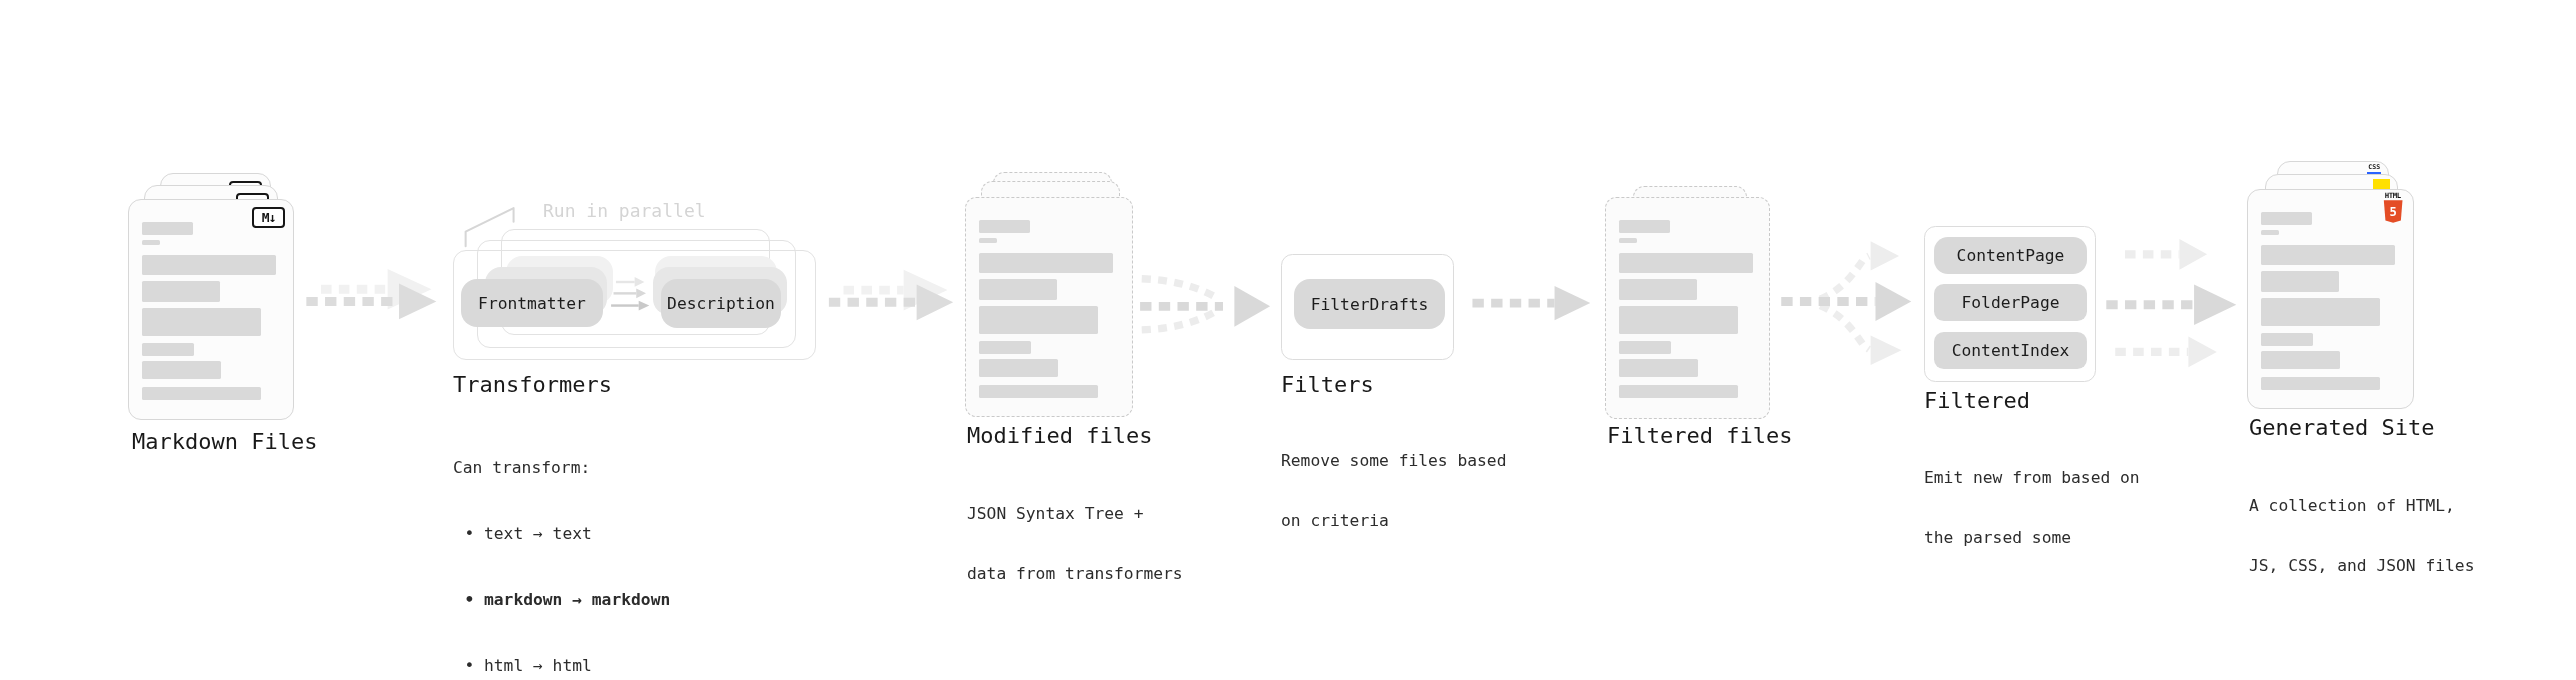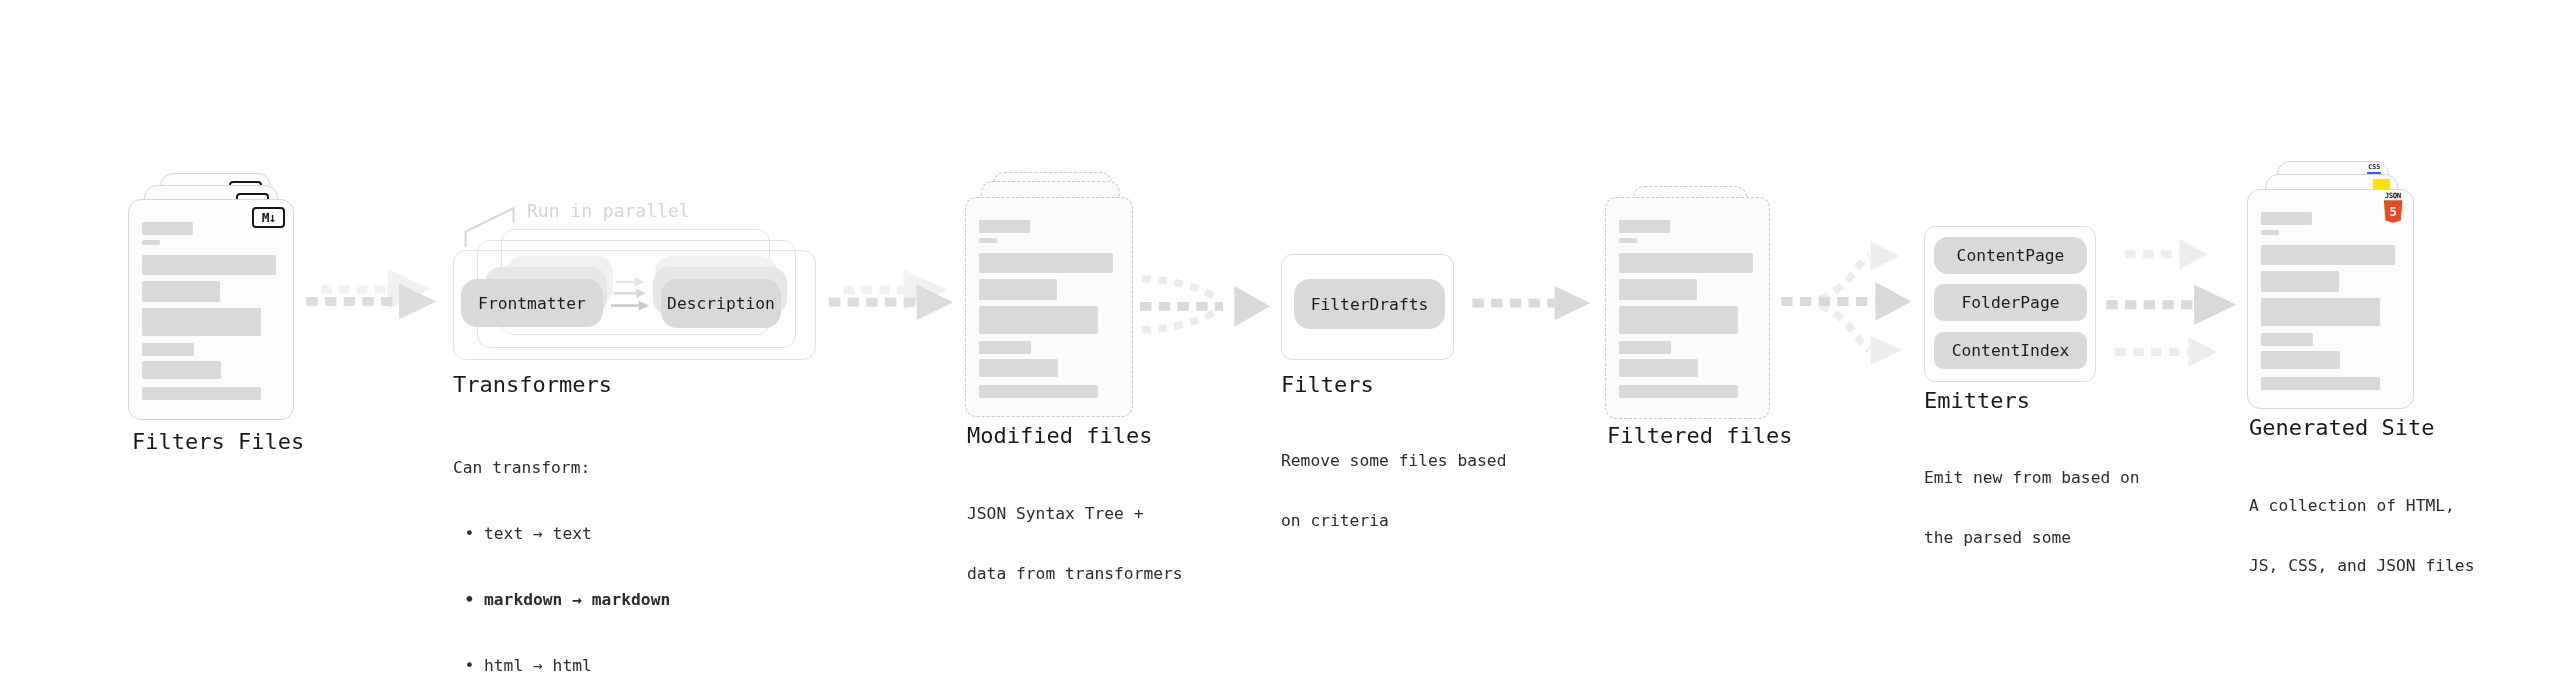--- a/index.html
+++ b/index.html
@@ -244,7 +244,7 @@
     </div>
     <div class="card" style="left:2247px;top:189px;width:167px;height:220px;z-index:3;">
       <div class="html5-badge">
-        <div class="html-txt">JSON</div>
+        <div class="html-txt">HTML</div>
         <svg width="20.3" height="23" viewBox="0 0 25 28" style="display:block;margin:0.8px auto 0;">
           <path d="M1 0 L24 0 L22 25 L12.5 28 L3 25 Z" fill="#e44d26"></path>
           <text x="12.5" y="20" text-anchor="middle" font-size="15" font-weight="bold" fill="#ffffff" font-family="DejaVu Sans Mono, Liberation Mono, monospace">5</text>

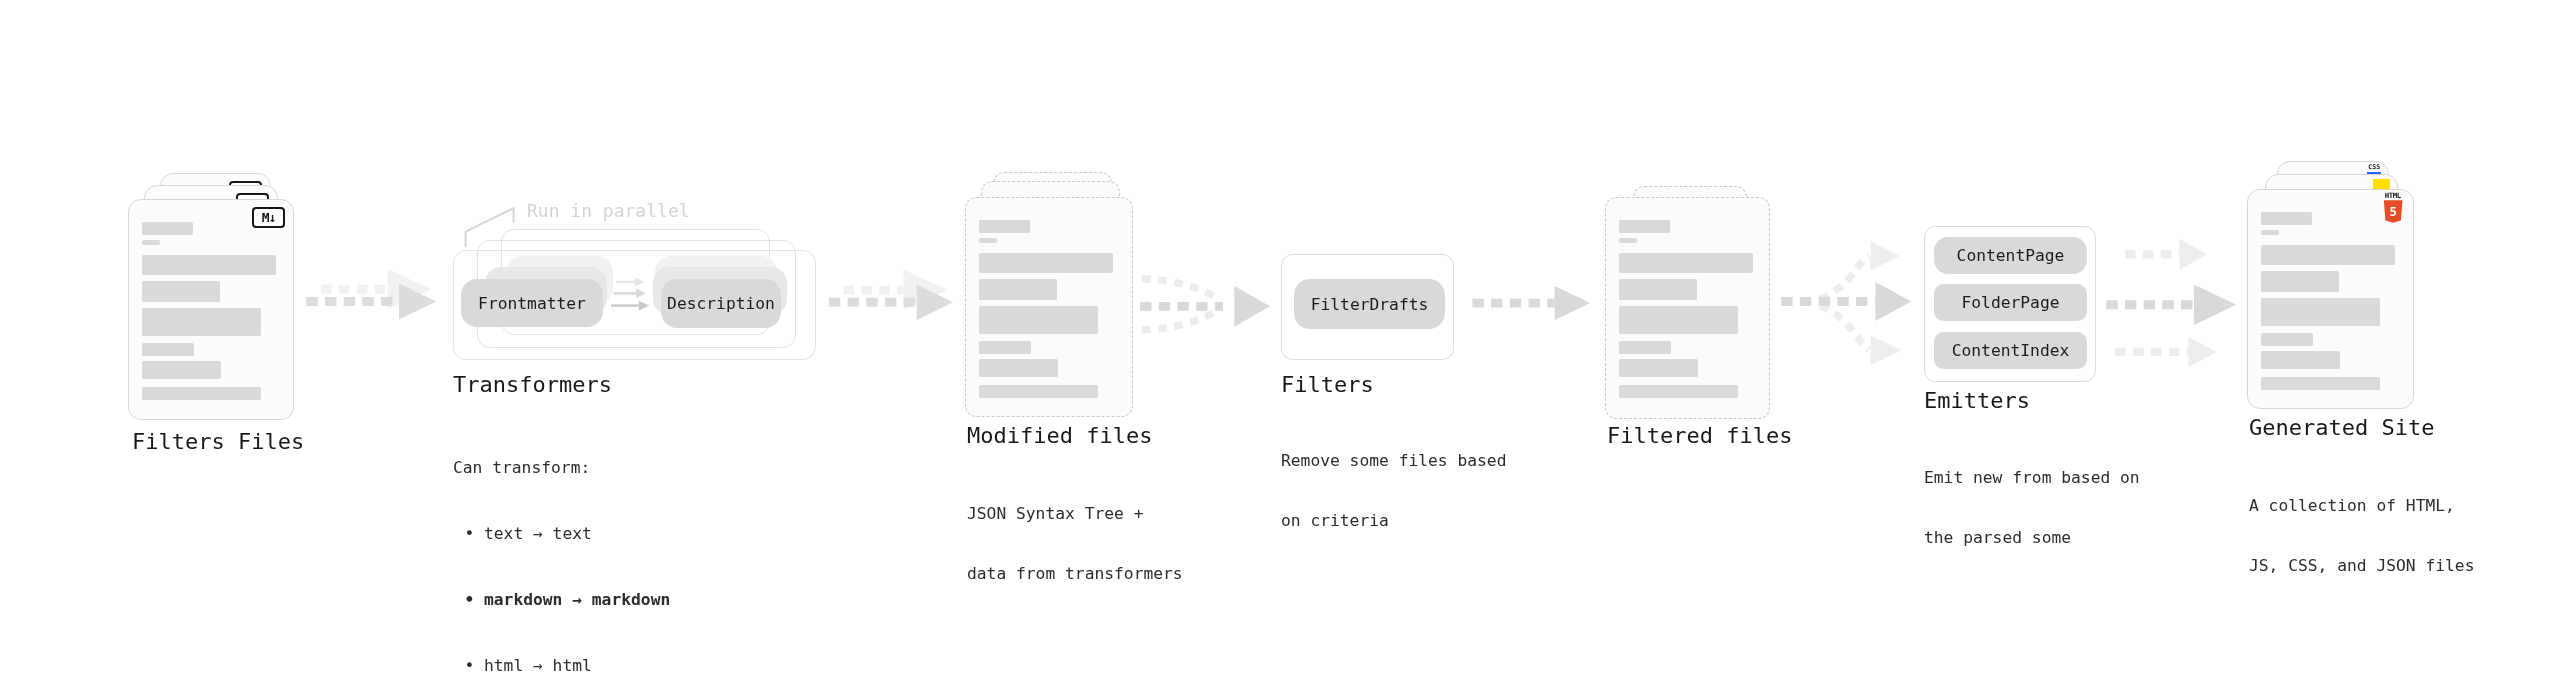--- a/index.html
+++ b/index.html
@@ -42,7 +42,7 @@
   .sec-title{position:absolute;font-size:22px;line-height:22px;color:#191919;white-space:pre;}
   .sec-sub{position:absolute;font-size:16.3px;line-height:20px;color:#2c2c2c;white-space:pre;}
   .bullets{position:absolute;font-size:16.3px;line-height:22px;color:#2c2c2c;white-space:pre;}
-  .note{position:absolute;font-size:18px;line-height:18px;color:#d4d4d4;white-space:pre;}
+  .note{position:absolute;font-size:18px;line-height:18px;color:#d4d4d4;white-space:pre;margin-left:16px;}
 </style>
 </head>
 <body>

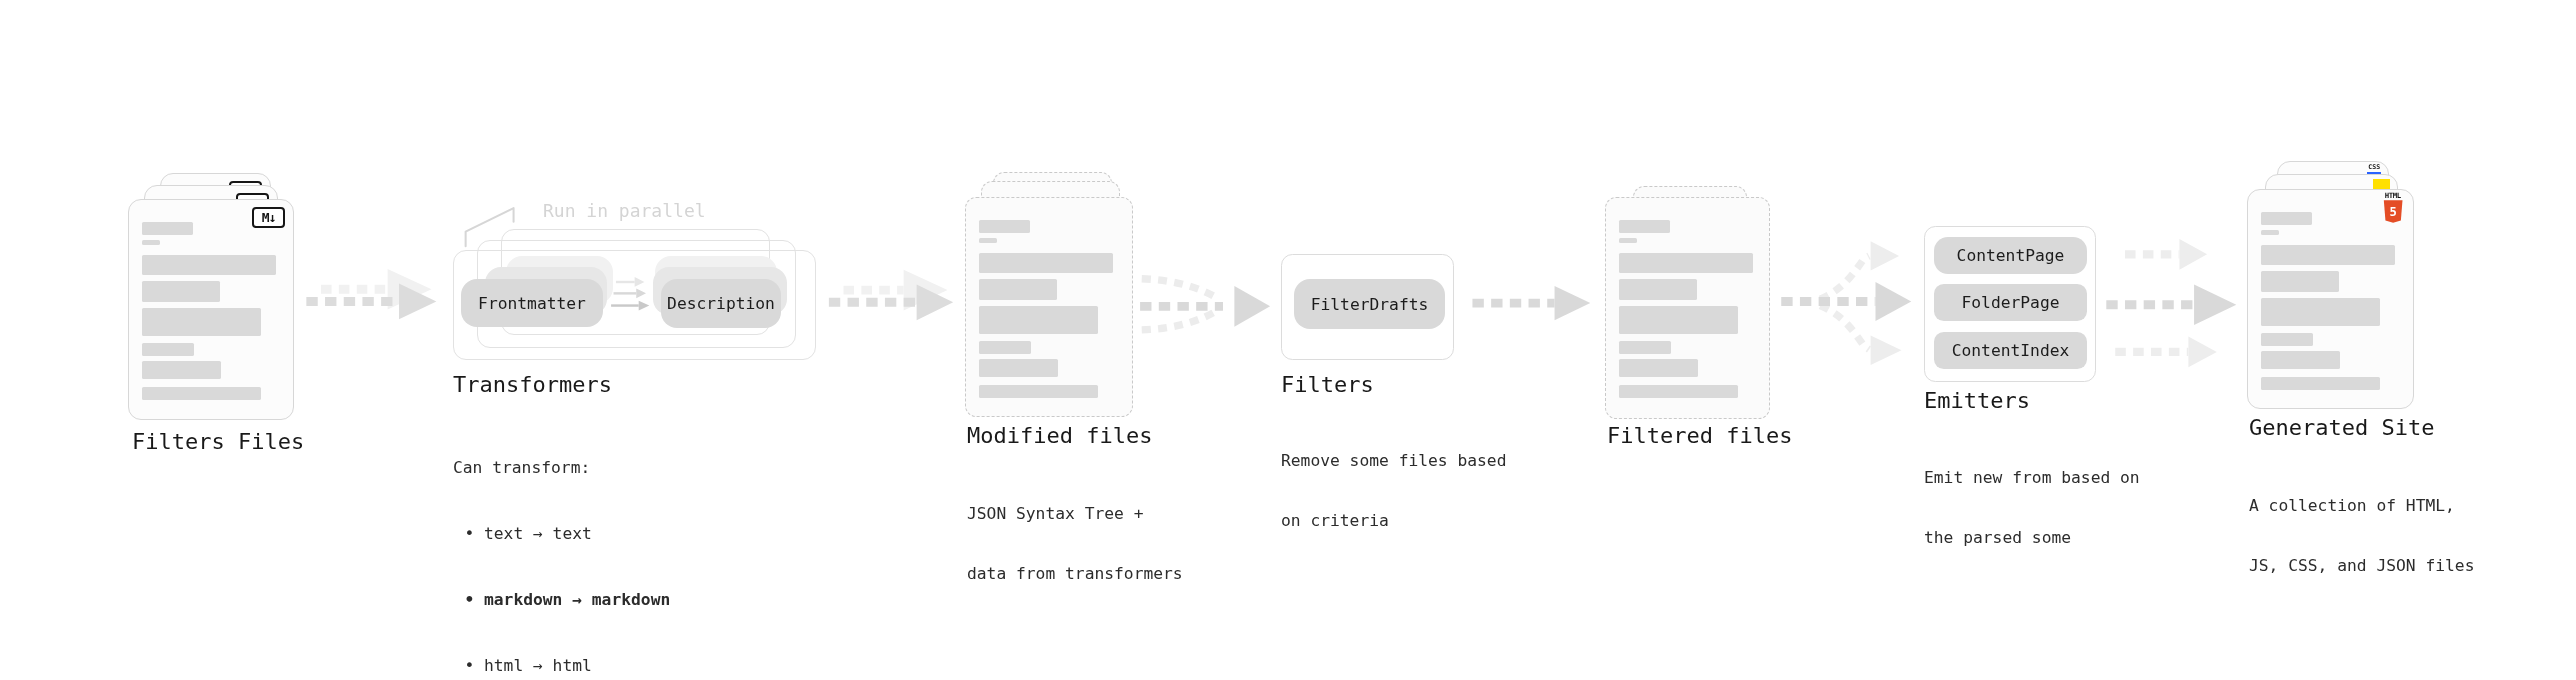--- a/index.html
+++ b/index.html
@@ -225,7 +225,7 @@
     <div class="pill small" style="left:1934px;top:237px;width:153px;height:37px;border-radius:14px;">ContentPage</div>
     <div class="pill small" style="left:1934px;top:284px;width:153px;height:37px;">FolderPage</div>
     <div class="pill small" style="left:1934px;top:332px;width:153px;height:37px;">ContentIndex</div>
-    <div class="sec-title" style="left:1924px;top:390px;">Emitters</div>
+    <div class="sec-title" style="left:1924px;top:390px;">Filtered</div>
     <div class="sec-sub" style="left:1924px;top:428px;">
       <div>Emit new from based on</div>
       <div>the parsed some</div>

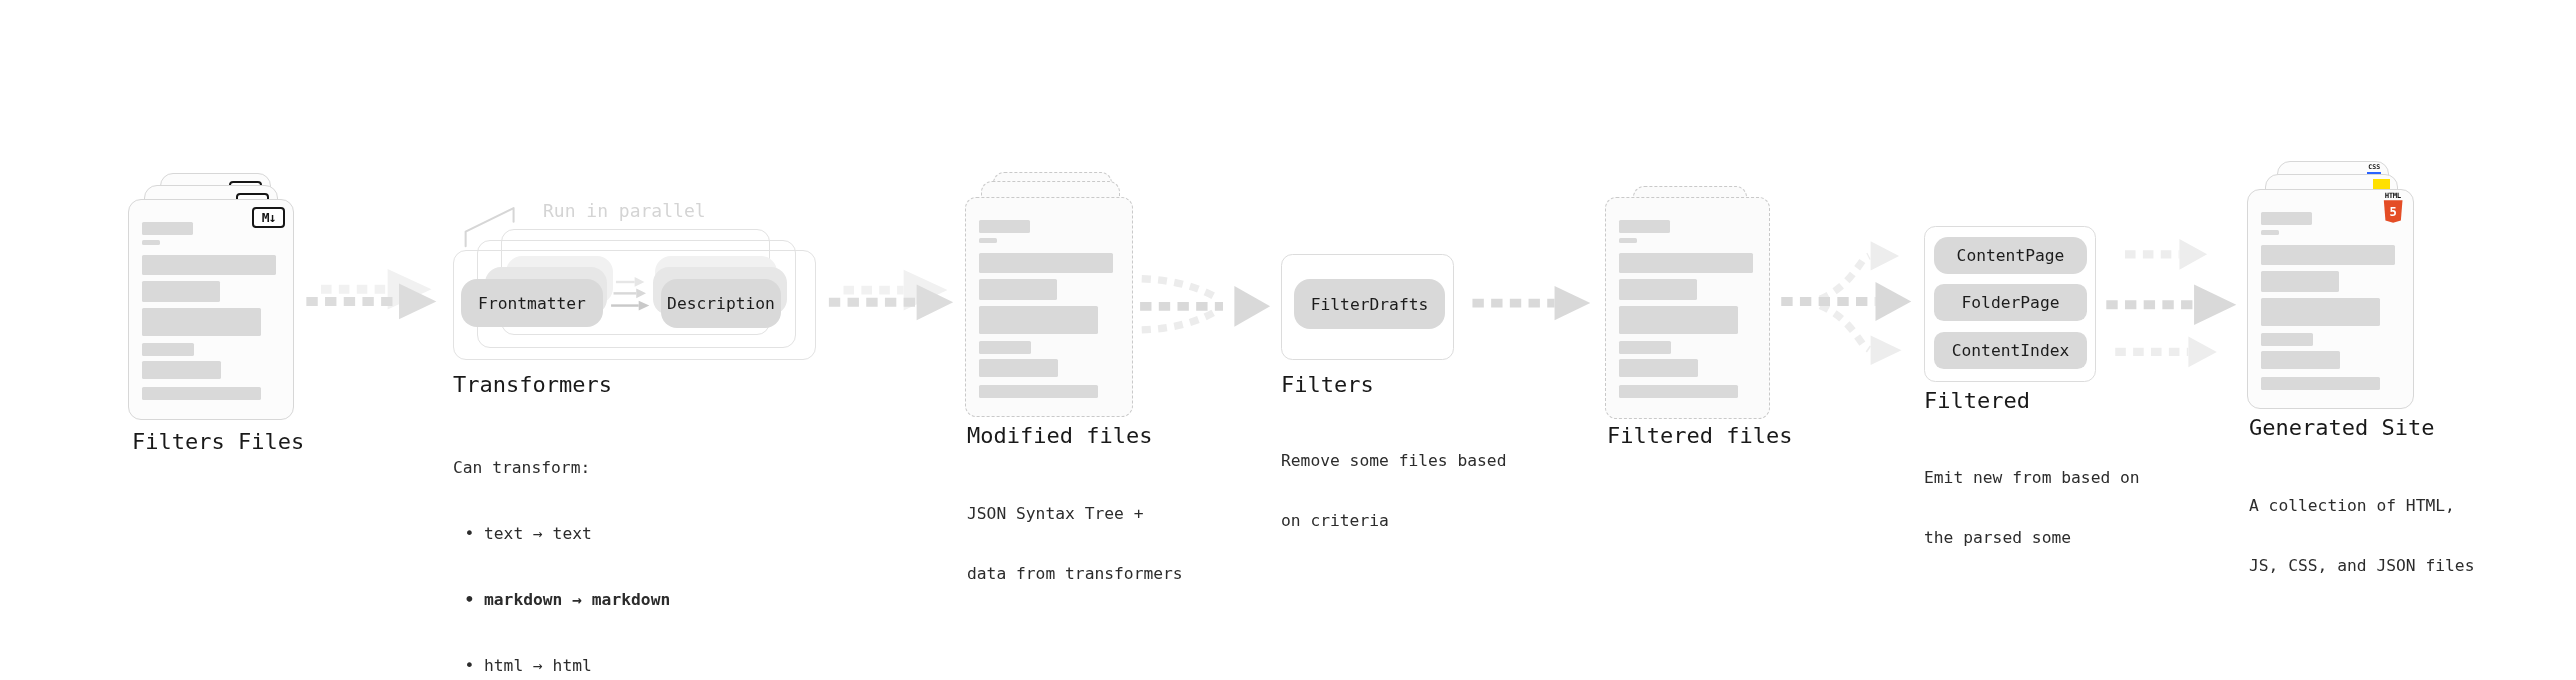--- a/index.html
+++ b/index.html
@@ -145,7 +145,7 @@
           <div class="bar" style="width: 119px; height: 13px; margin-top: 7.3px;"></div>
         </div>
     </div>
-    <div class="sec-title" style="left:132px;top:431px;">Filters Files</div>
+    <div class="sec-title" style="left:132px;top:431px;">Markdown Files</div>
   </div>
 
   <div class="abs">

